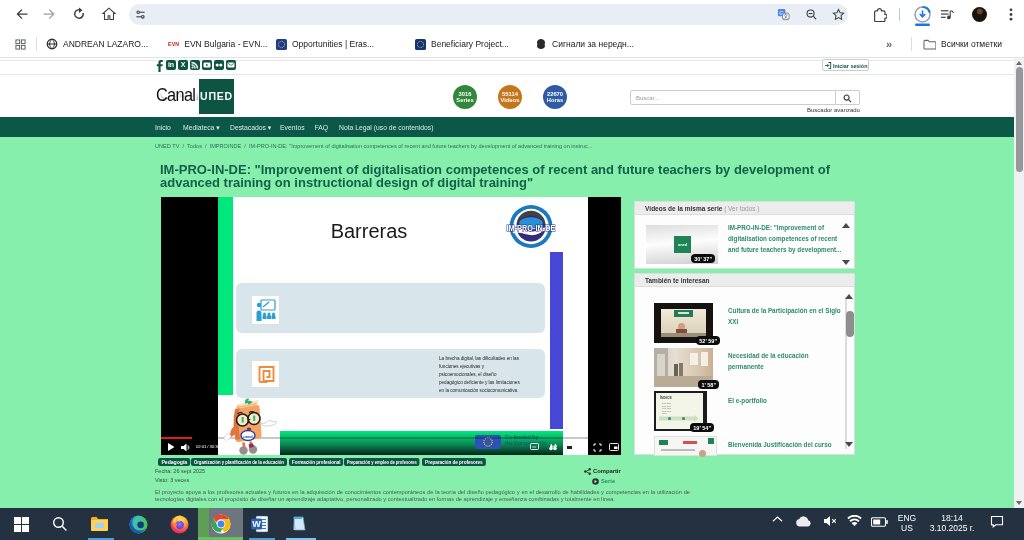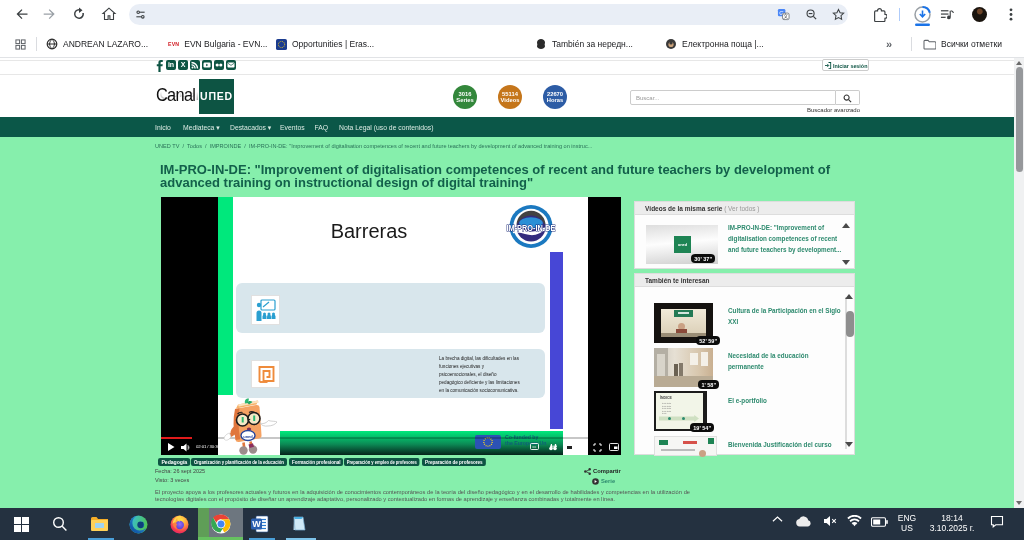--- a/index.html
+++ b/index.html
@@ -148,6 +148,13 @@
         <circle cx="6" cy="6" r="3.4" fill="none" stroke="#ffd617" stroke-width="1" stroke-dasharray="0.9 0.9"></circle>
       </svg>
       <span>Opportunities | Eras...</span>
+    </div>
+  <div class="bm" style="left:415px">
+      <svg width="11" height="11" viewBox="0 0 12 12">
+        <rect width="12" height="12" rx="2" fill="#12327c"></rect>
+        <circle cx="6" cy="6" r="3.4" fill="none" stroke="#ffd617" stroke-width="1" stroke-dasharray="0.9 0.9"></circle>
+      </svg>
+      <span>Beneficiary Project...</span>
     </div>
   <div class="bm" style="left:535px">
       <svg width="12" height="12" viewBox="0 0 12 12">

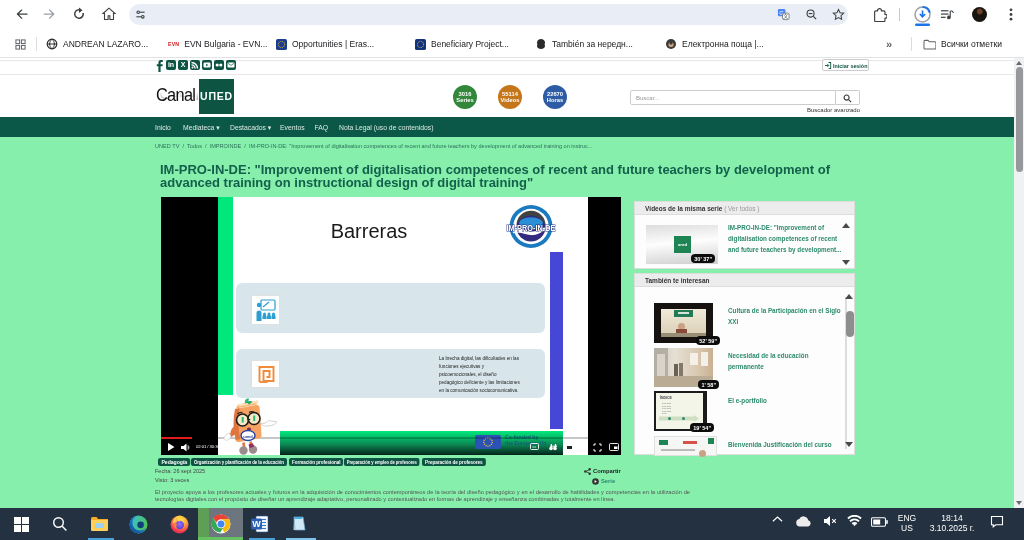--- a/index.html
+++ b/index.html
@@ -160,7 +160,7 @@
       <svg width="12" height="12" viewBox="0 0 12 12">
         <path d="M6 1c2 0 4 1.4 4 3.5 0 1-.6 1.8-.2 2.8.4 1 .2 2-.8 2.7-1 .7-2 1-3 1s-2-.3-3-1c-1-.7-1.2-1.7-.8-2.7.4-1-.2-1.8-.2-2.8C2 2.4 4 1 6 1z" fill="#2b2b2b"></path>
       </svg>
-      <span>También за нередн...</span>
+      <span>Сигнали за нередн...</span>
     </div>
   <div class="bm" style="left:665px">
       <svg width="12" height="12" viewBox="0 0 12 12">

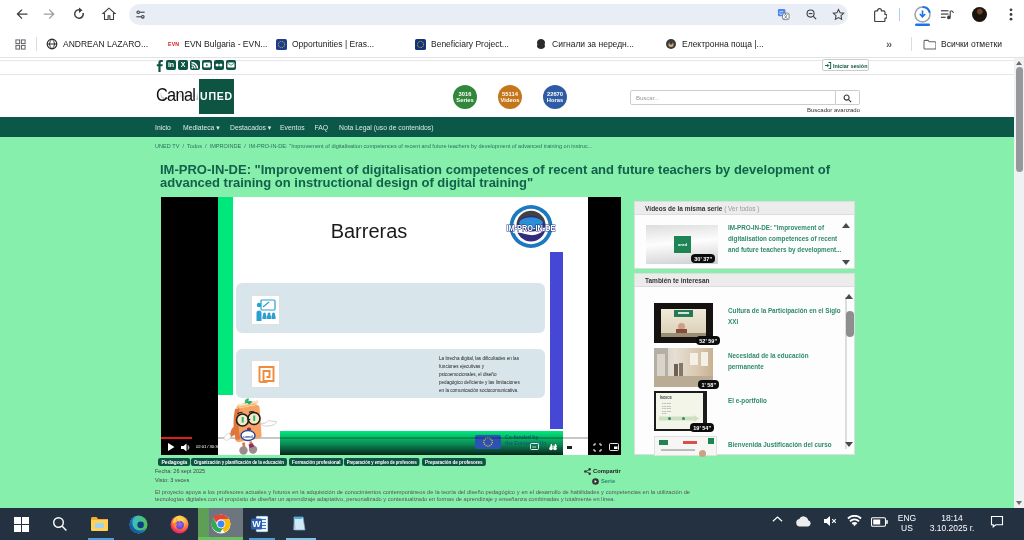--- a/index.html
+++ b/index.html
@@ -161,14 +161,6 @@
         <path d="M6 1c2 0 4 1.4 4 3.5 0 1-.6 1.8-.2 2.8.4 1 .2 2-.8 2.7-1 .7-2 1-3 1s-2-.3-3-1c-1-.7-1.2-1.7-.8-2.7.4-1-.2-1.8-.2-2.8C2 2.4 4 1 6 1z" fill="#2b2b2b"></path>
       </svg>
       <span>Сигнали за нередн...</span>
-    </div>
-  <div class="bm" style="left:665px">
-      <svg width="12" height="12" viewBox="0 0 12 12">
-        <circle cx="6" cy="6" r="5" fill="#3a3a3a"></circle>
-        <circle cx="6" cy="6.5" r="2.6" fill="#caa27a"></circle>
-        <circle cx="6" cy="5" r="1.6" fill="#3a3a3a"></circle>
-      </svg>
-      <span>Електронна поща |...</span>
     </div>
   <div class="bm" style="left:886px;color:#5f6368;font-size:11px;font-weight:bold">
       <span>»</span>

